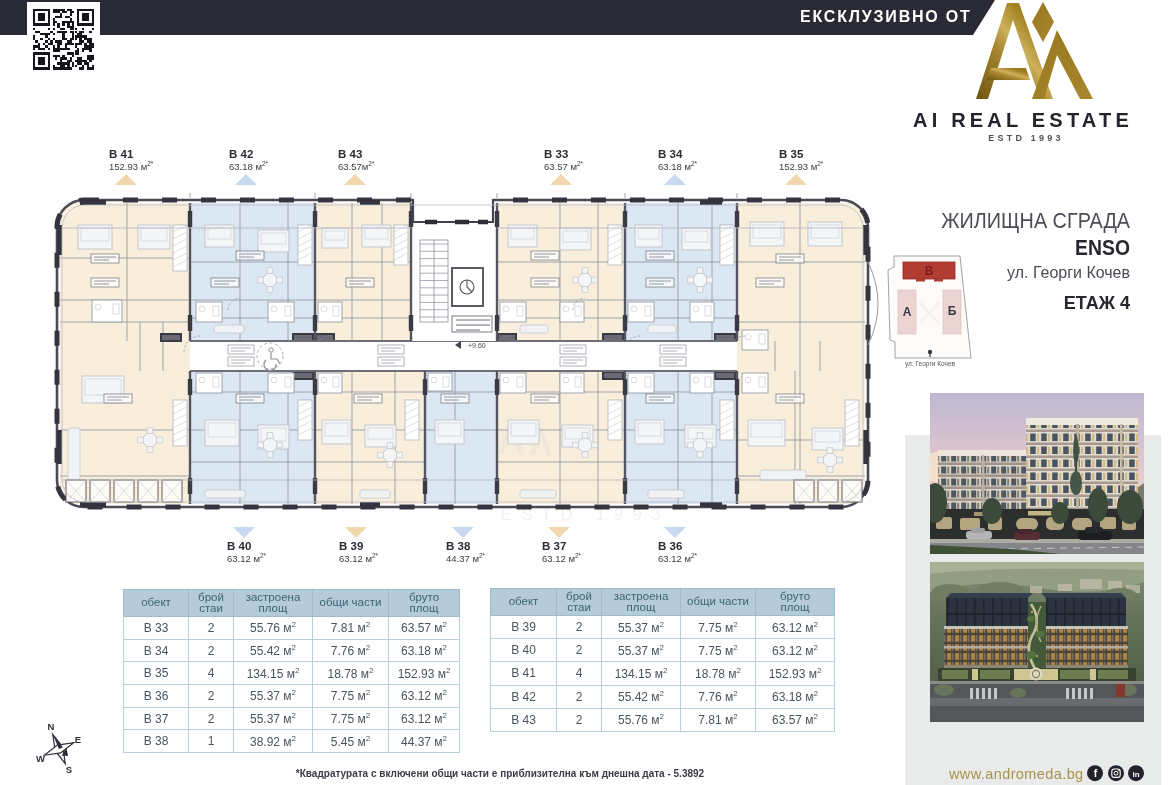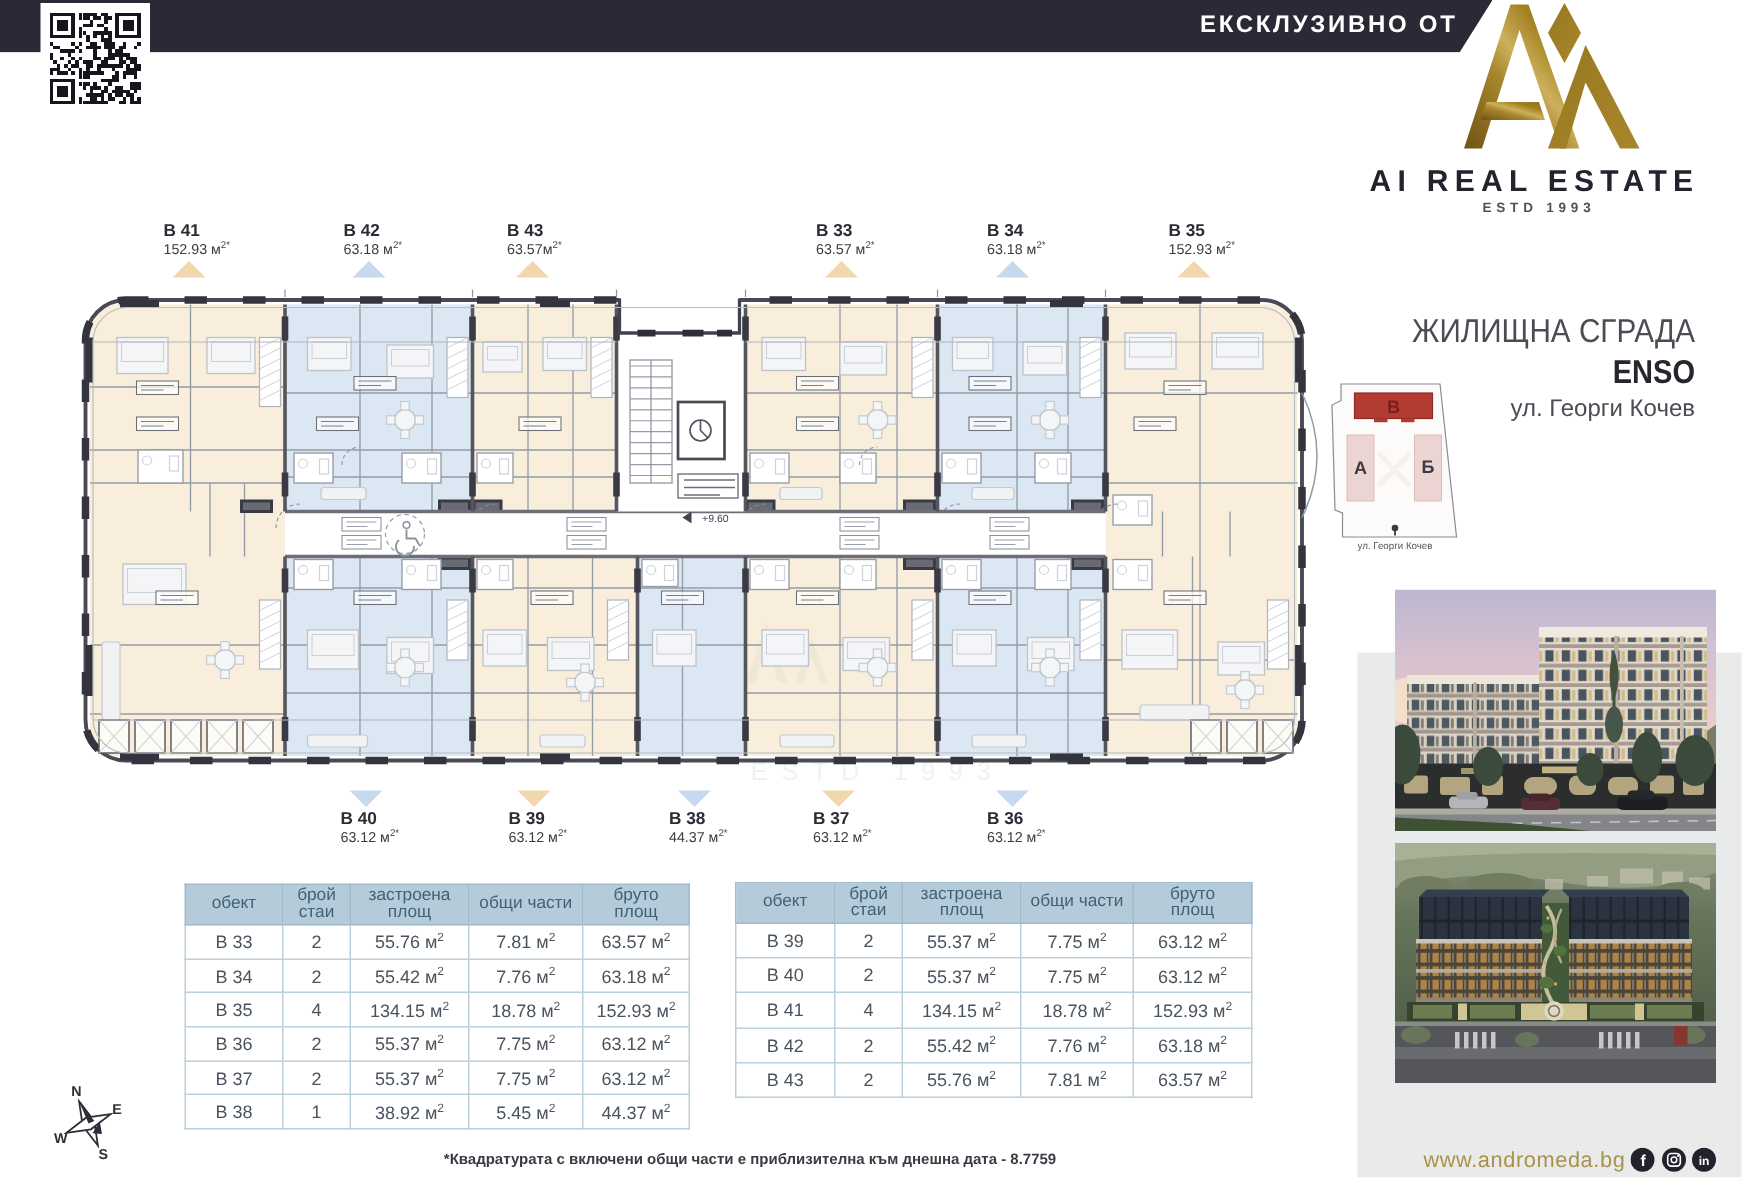--- a/index.html
+++ b/index.html
@@ -51,6 +51,7 @@
   <div style="font-size:16px;margin-top:3px;">ул. Георги Кочев</div>
 </div>
 <div class="abs" style="left:830px;top:293px;width:300px;text-align:right;color:#4b4c54;">
+  <div style="font-size:18px;font-weight:700;color:#26262f;">ЕТАЖ 4</div>
 </div>
 
 <svg class="abs" style="left:883px;top:252px;" width="95" height="118" viewBox="0 0 95 118">

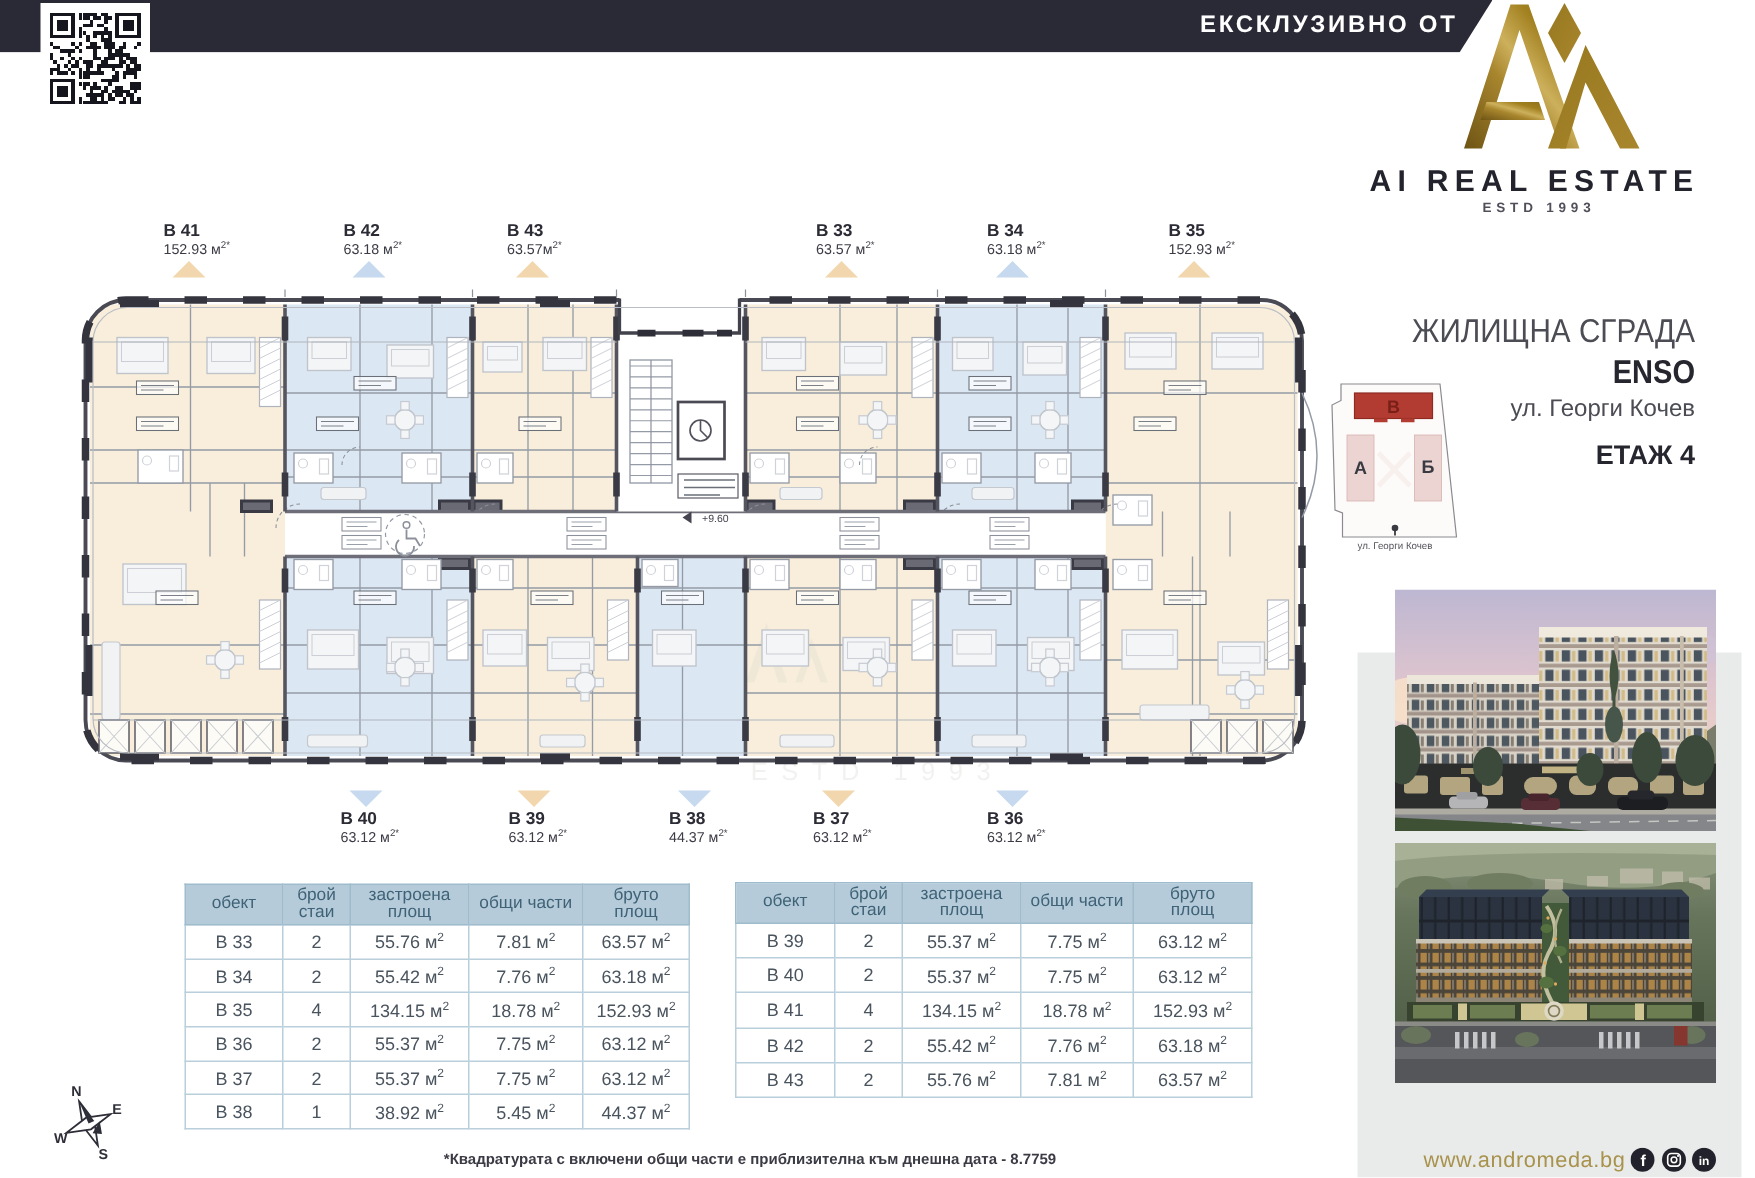--- a/index.html
+++ b/index.html
@@ -918,7 +918,7 @@
       </tr>
     </tbody>
   </table>
-<div class="abs" style="left:200px;top:768px;width:600px;text-align:center;font-size:10px;font-weight:700;color:#3b3b45;">*Квадратурата с включени общи части е приблизителна към днешна дата - 8.7759</div>
+<div class="abs" style="left:200px;top:768px;width:600px;text-align:center;font-size:10px;font-weight:700;color:#3b3b45;">*Квадратурата с включени общи части е приблизителна към днешна дата - 5.3892</div>
 
 <svg class="abs" style="left:28px;top:718px;" width="64" height="64" viewBox="0 0 64 64">
 <g transform="translate(31,31) rotate(-23)">

